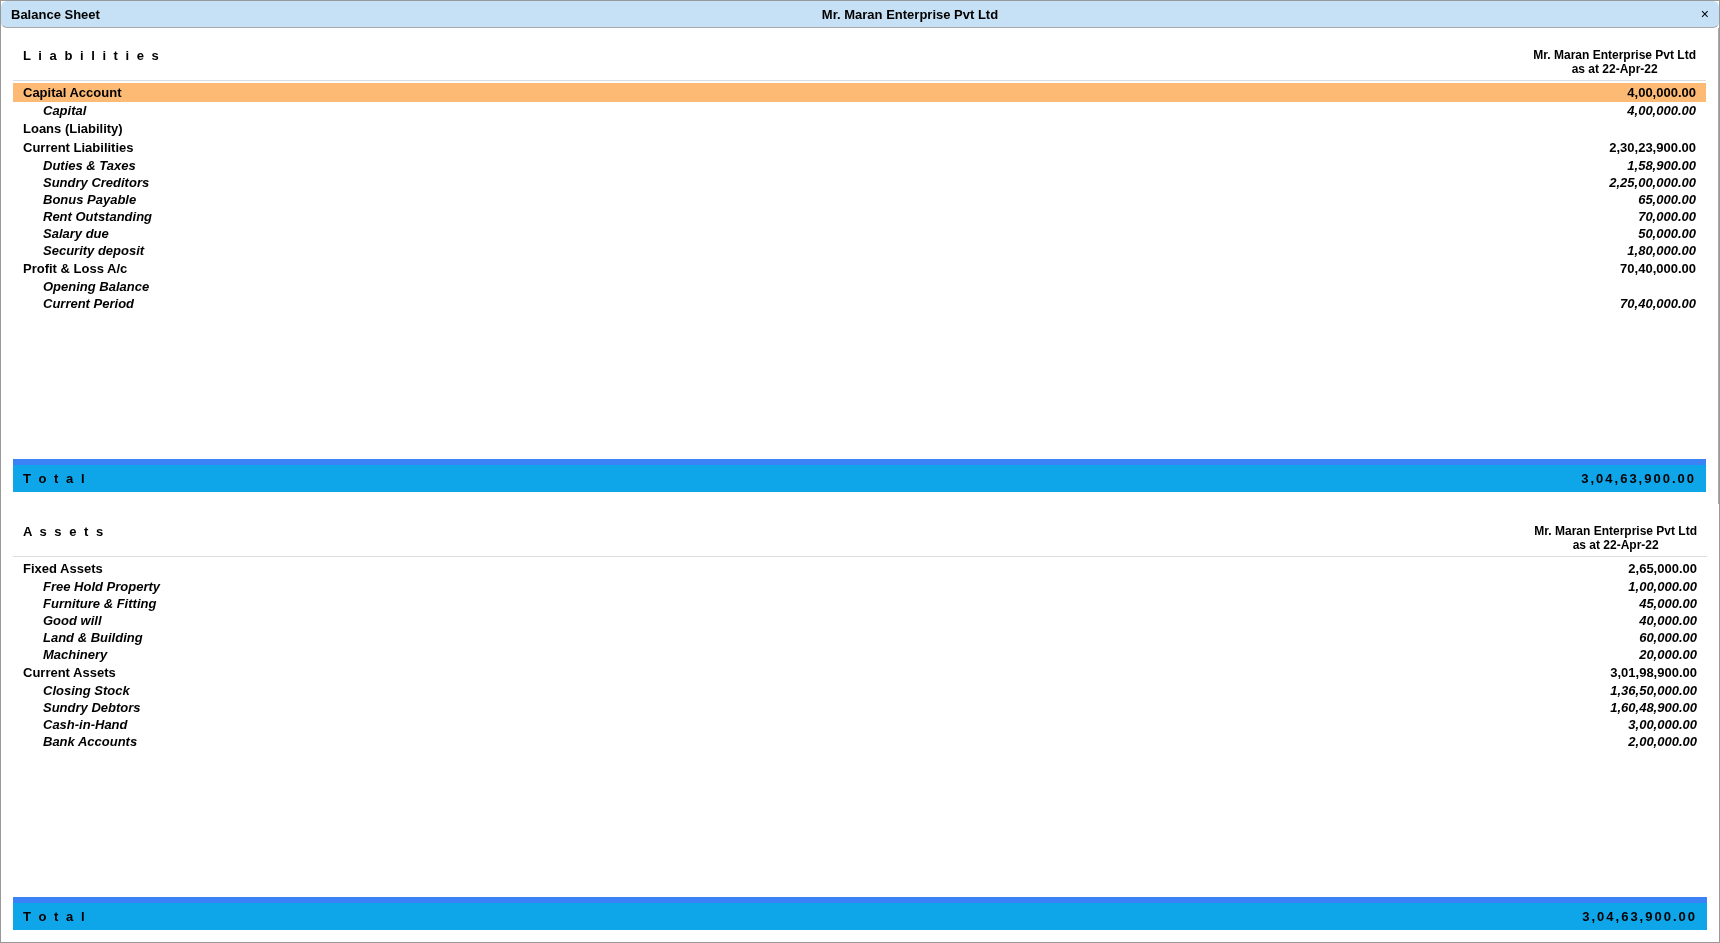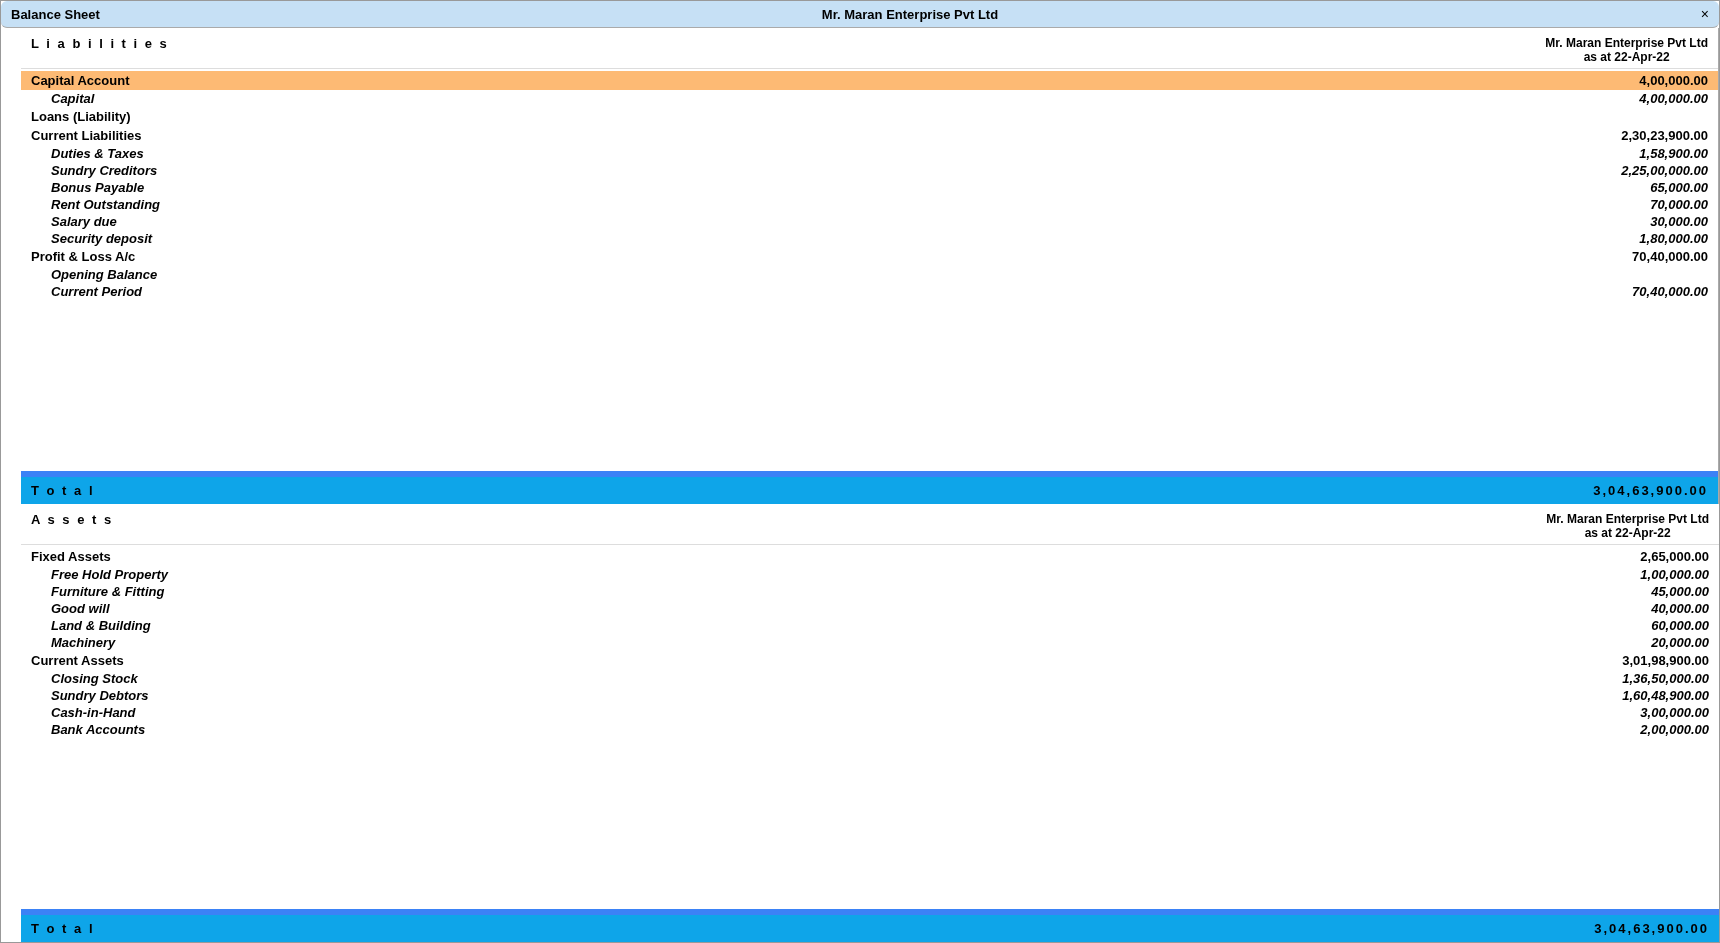--- a/index.html
+++ b/index.html
@@ -59,10 +59,9 @@
     
     .pane {
       flex: 1;
-      padding: 0;
+      padding: 12px;
       display: flex;
       flex-direction: column;
-      margin-left: 20px;
     }
     .pane-left {
       border-right: 1px solid #aaa;

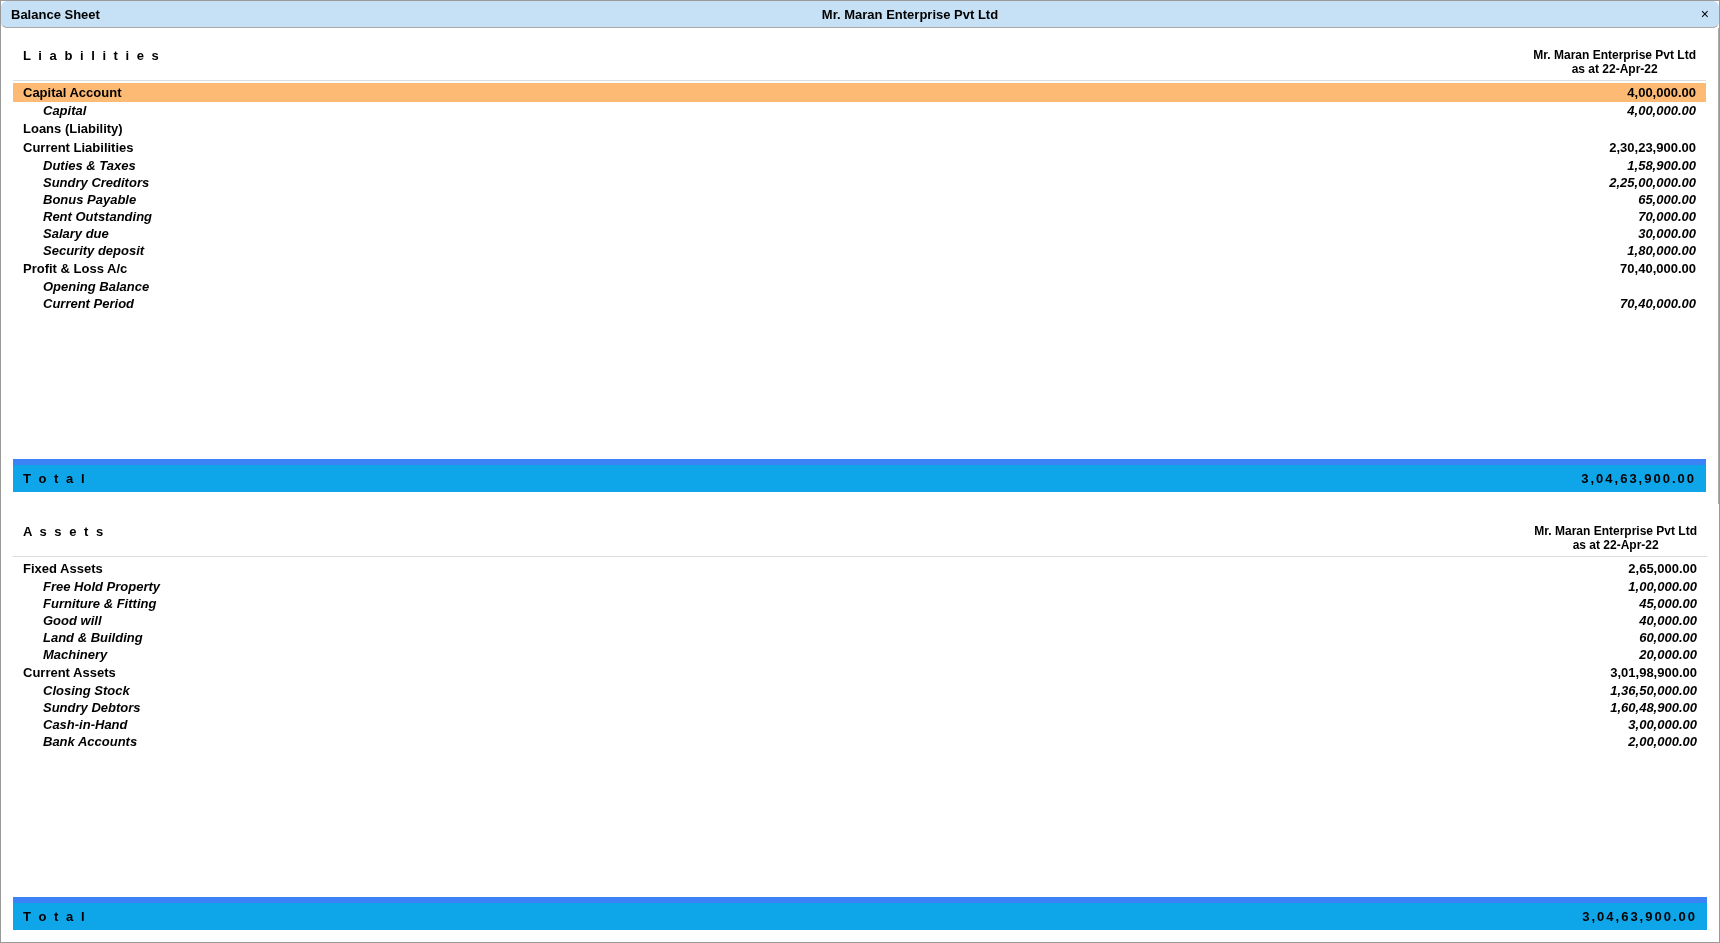--- a/index.html
+++ b/index.html
@@ -195,7 +195,7 @@
         </div>
         <div class="sub-row">
           <span class="sub-label">Salary due</span>
-          <span class="sub-value">30,000.00</span>
+          <span class="sub-value">50,000.00</span>
         </div>
         <div class="sub-row">
           <span class="sub-label">Security deposit</span>

